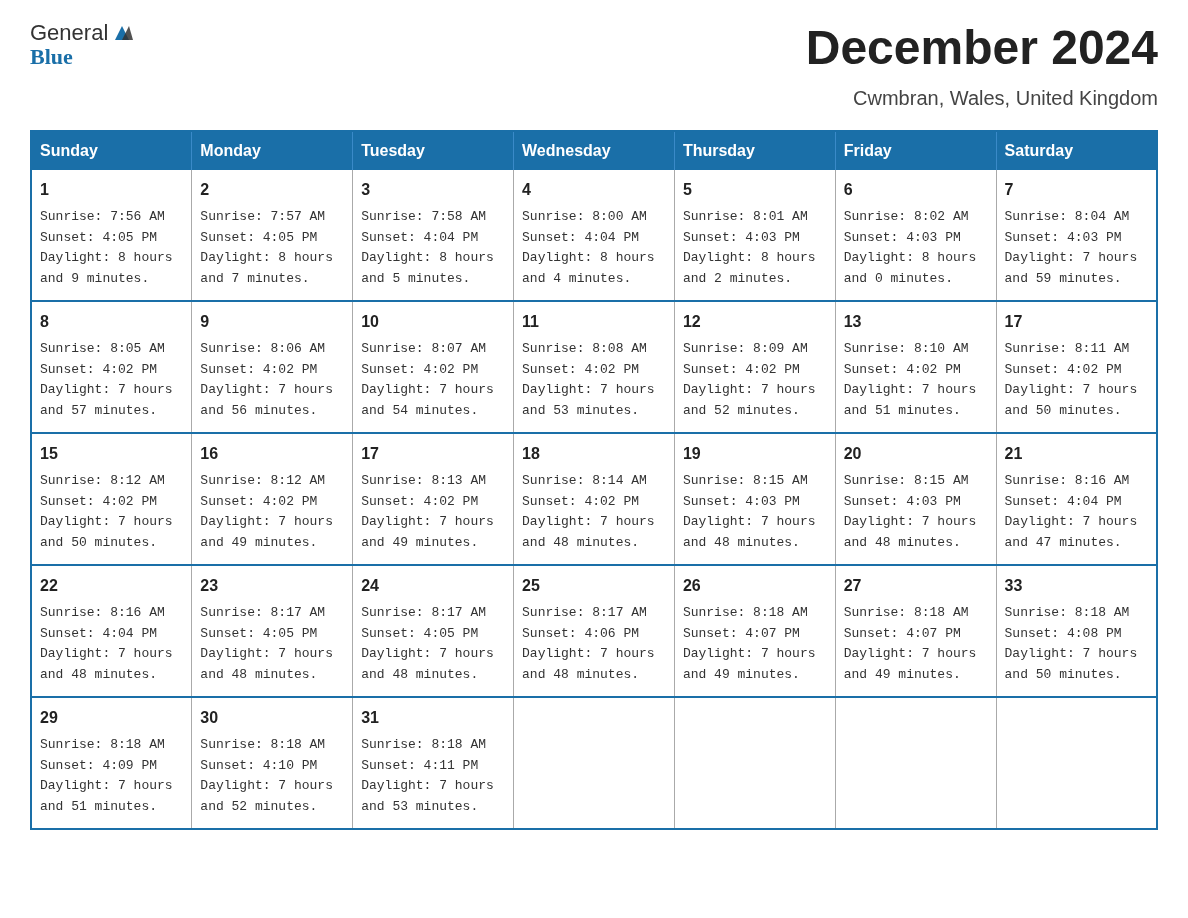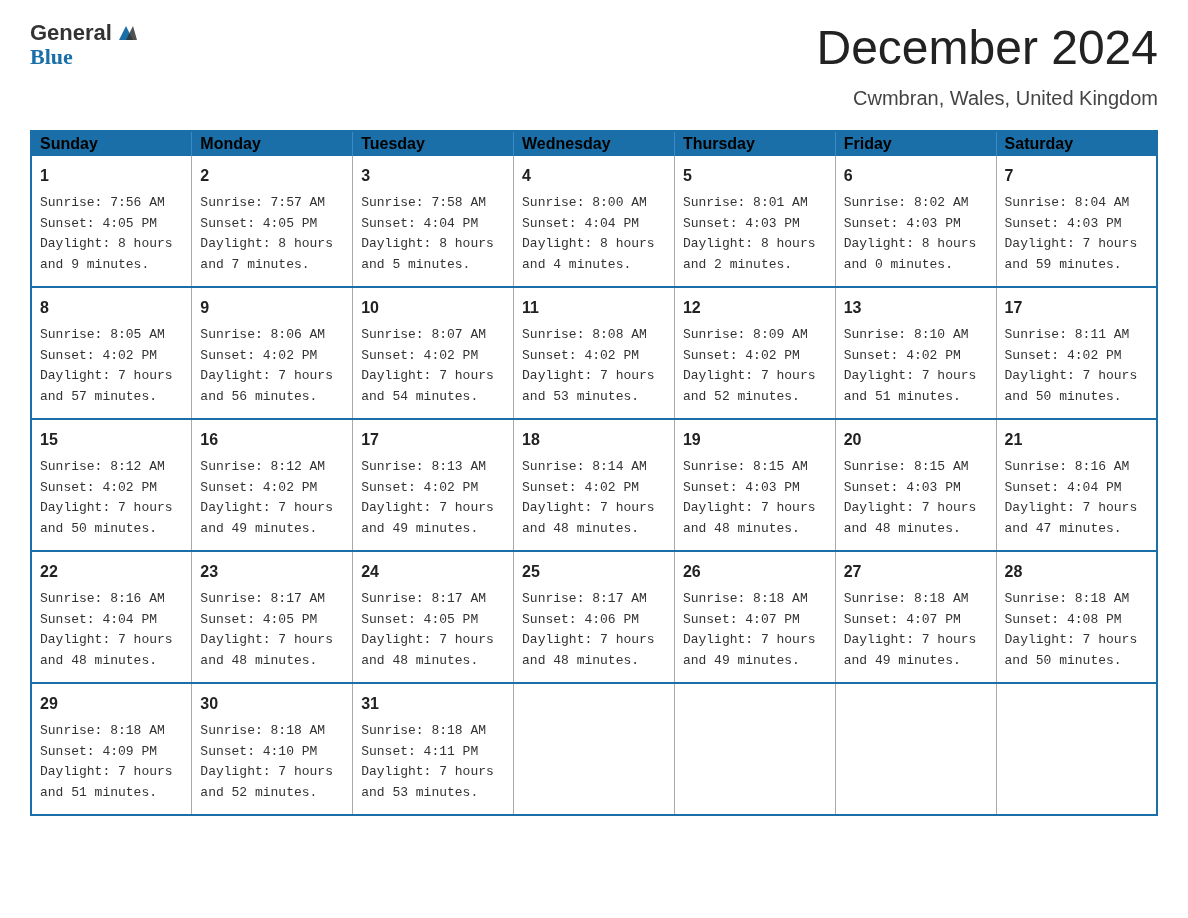--- a/index.html
+++ b/index.html
@@ -94,7 +94,7 @@
 <div class="header">
   <div class="logo-wrapper">
     <div class="logo-line1">
-      <span style="font-size:22px;font-weight:bold;color:#333;">General</span>
+      <span style="font-size:22px;font-weight:normal;color:#333;">General</span>
       <span style="display:inline-flex;align-items:flex-end;margin-left:3px;vertical-align:middle;">
         <svg width="22" height="22" viewBox="0 0 22 22" style="display:block;">
           <polygon points="4,18 11,4 18,18" fill="#1a6fa8"></polygon>

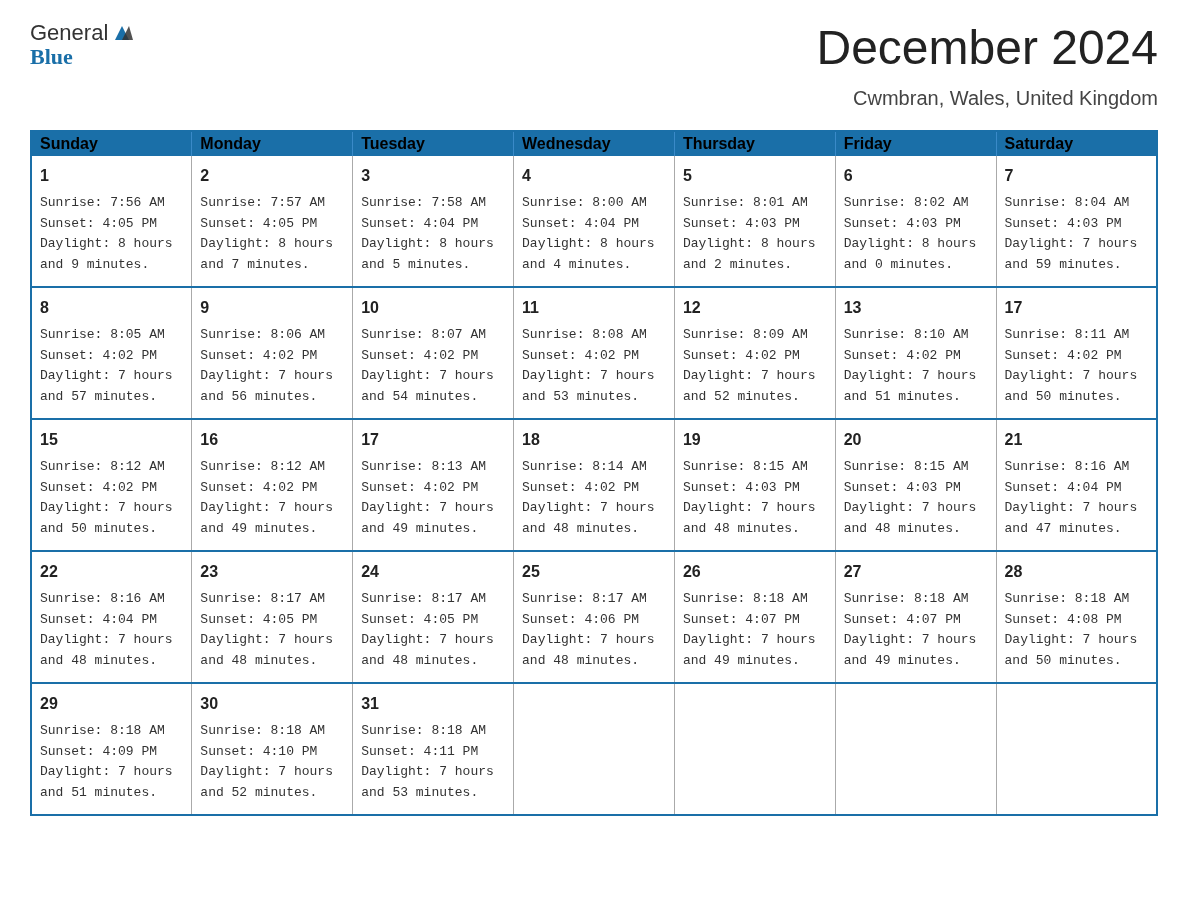--- a/index.html
+++ b/index.html
@@ -30,7 +30,7 @@
     }
     .month-title {
       font-size: 48px;
-      font-weight: normal;
+      font-weight: bold;
       color: #222;
     }
     .location-title {

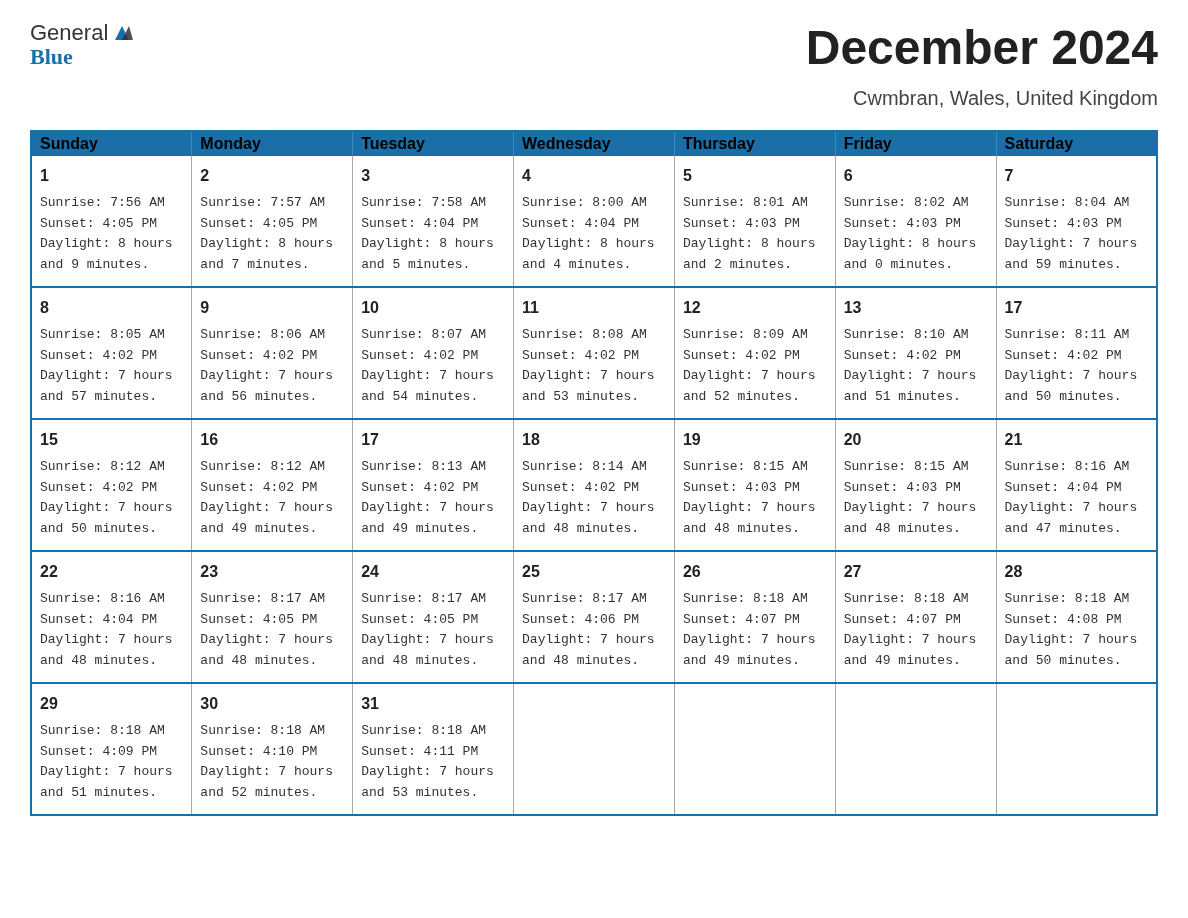--- a/index.html
+++ b/index.html
@@ -45,10 +45,10 @@
     }
     .calendar th {
       background-color: #1a6fa8;
-      color: #000000;
+      color: #ffffff;
       font-size: 16px;
       font-weight: bold;
-      padding: 3px 8px;
+      padding: 10px 8px;
       text-align: left;
       border-right: 1px solid #3a8ac8;
     }

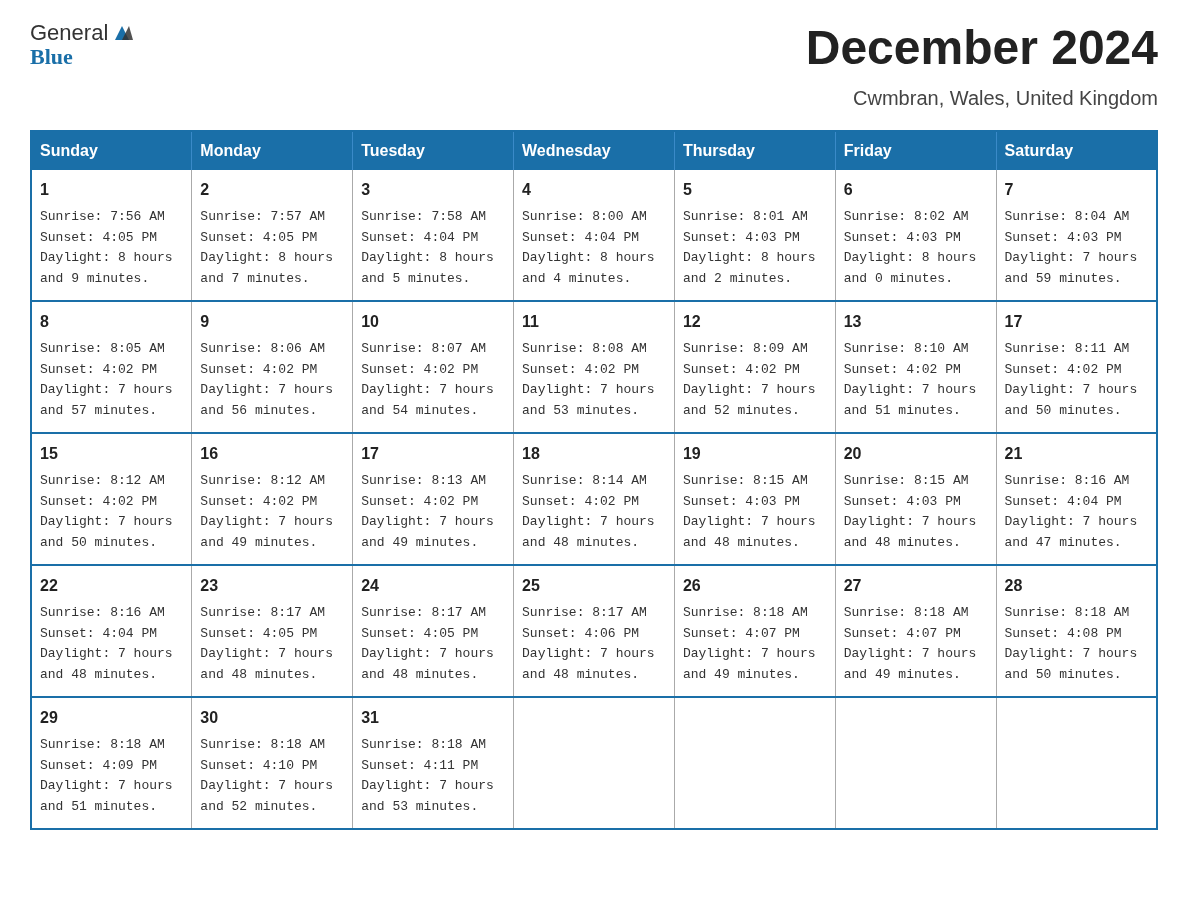--- a/index.html
+++ b/index.html
@@ -157,7 +157,7 @@
         <td><span class="day-number">25</span><span class="day-info">Sunrise: 8:17 AM<br>Sunset: 4:06 PM<br>Daylight: 7 hours and 48 minutes.</span></td>
         <td><span class="day-number">26</span><span class="day-info">Sunrise: 8:18 AM<br>Sunset: 4:07 PM<br>Daylight: 7 hours and 49 minutes.</span></td>
         <td><span class="day-number">27</span><span class="day-info">Sunrise: 8:18 AM<br>Sunset: 4:07 PM<br>Daylight: 7 hours and 49 minutes.</span></td>
-        <td><span class="day-number">28</span><span class="day-info">Sunrise: 8:18 AM<br>Sunset: 4:08 PM<br>Daylight: 7 hours and 50 minutes.</span></td>
+        <td><span class="day-number">33</span><span class="day-info">Sunrise: 8:18 AM<br>Sunset: 4:08 PM<br>Daylight: 7 hours and 50 minutes.</span></td>
       </tr>
       <tr>
         <td><span class="day-number">29</span><span class="day-info">Sunrise: 8:18 AM<br>Sunset: 4:09 PM<br>Daylight: 7 hours and 51 minutes.</span></td>

